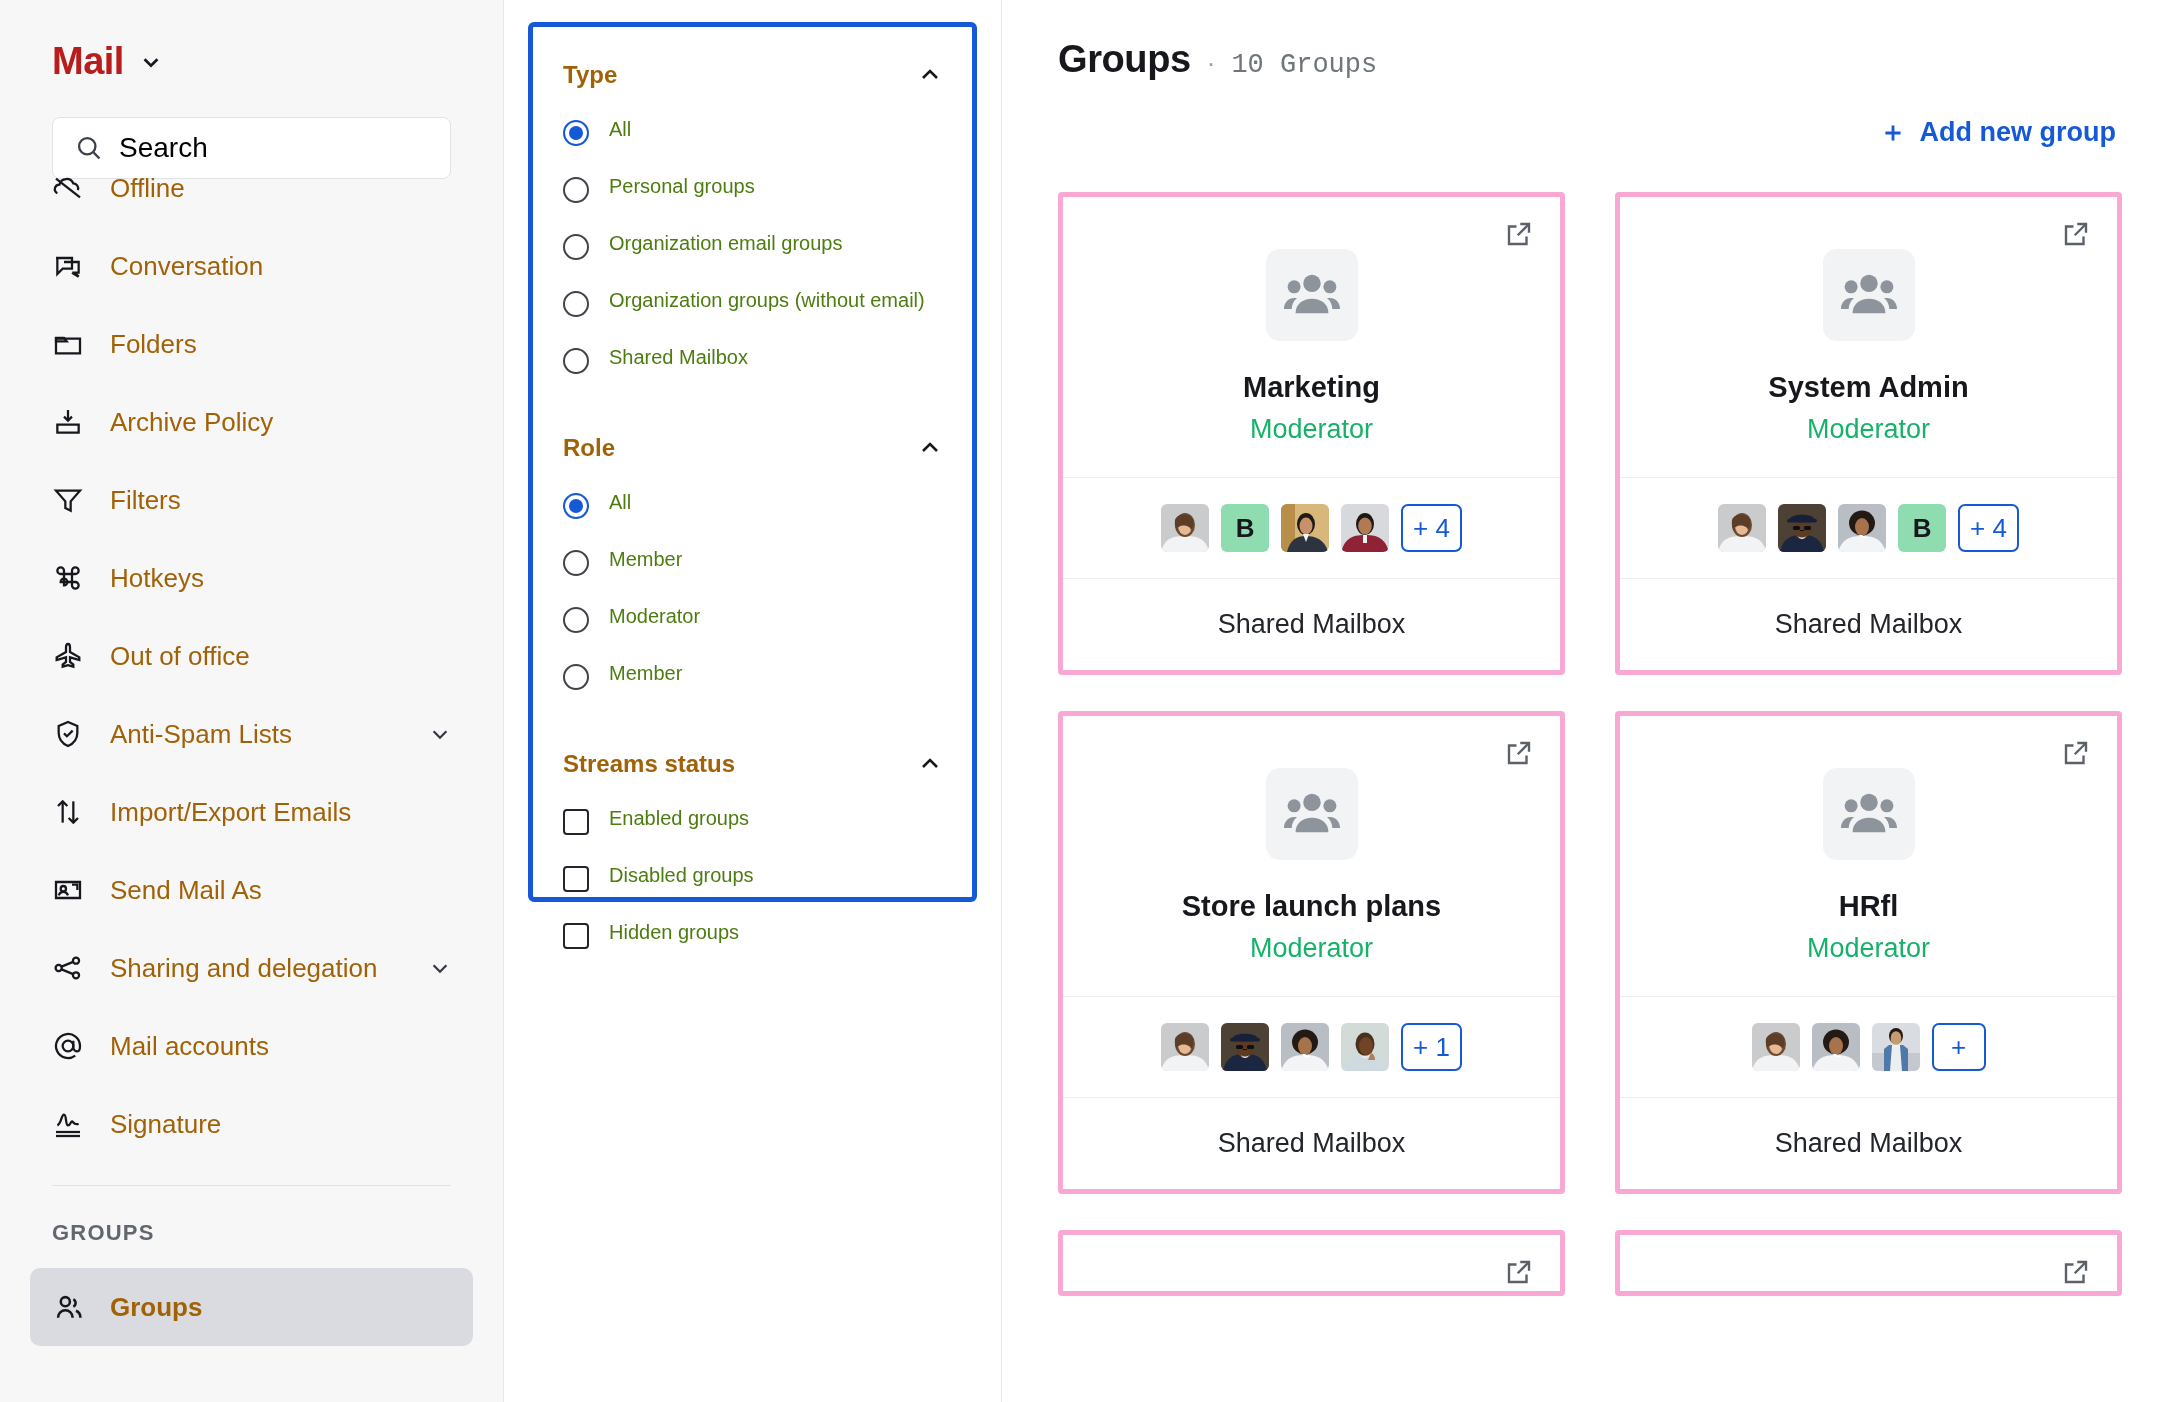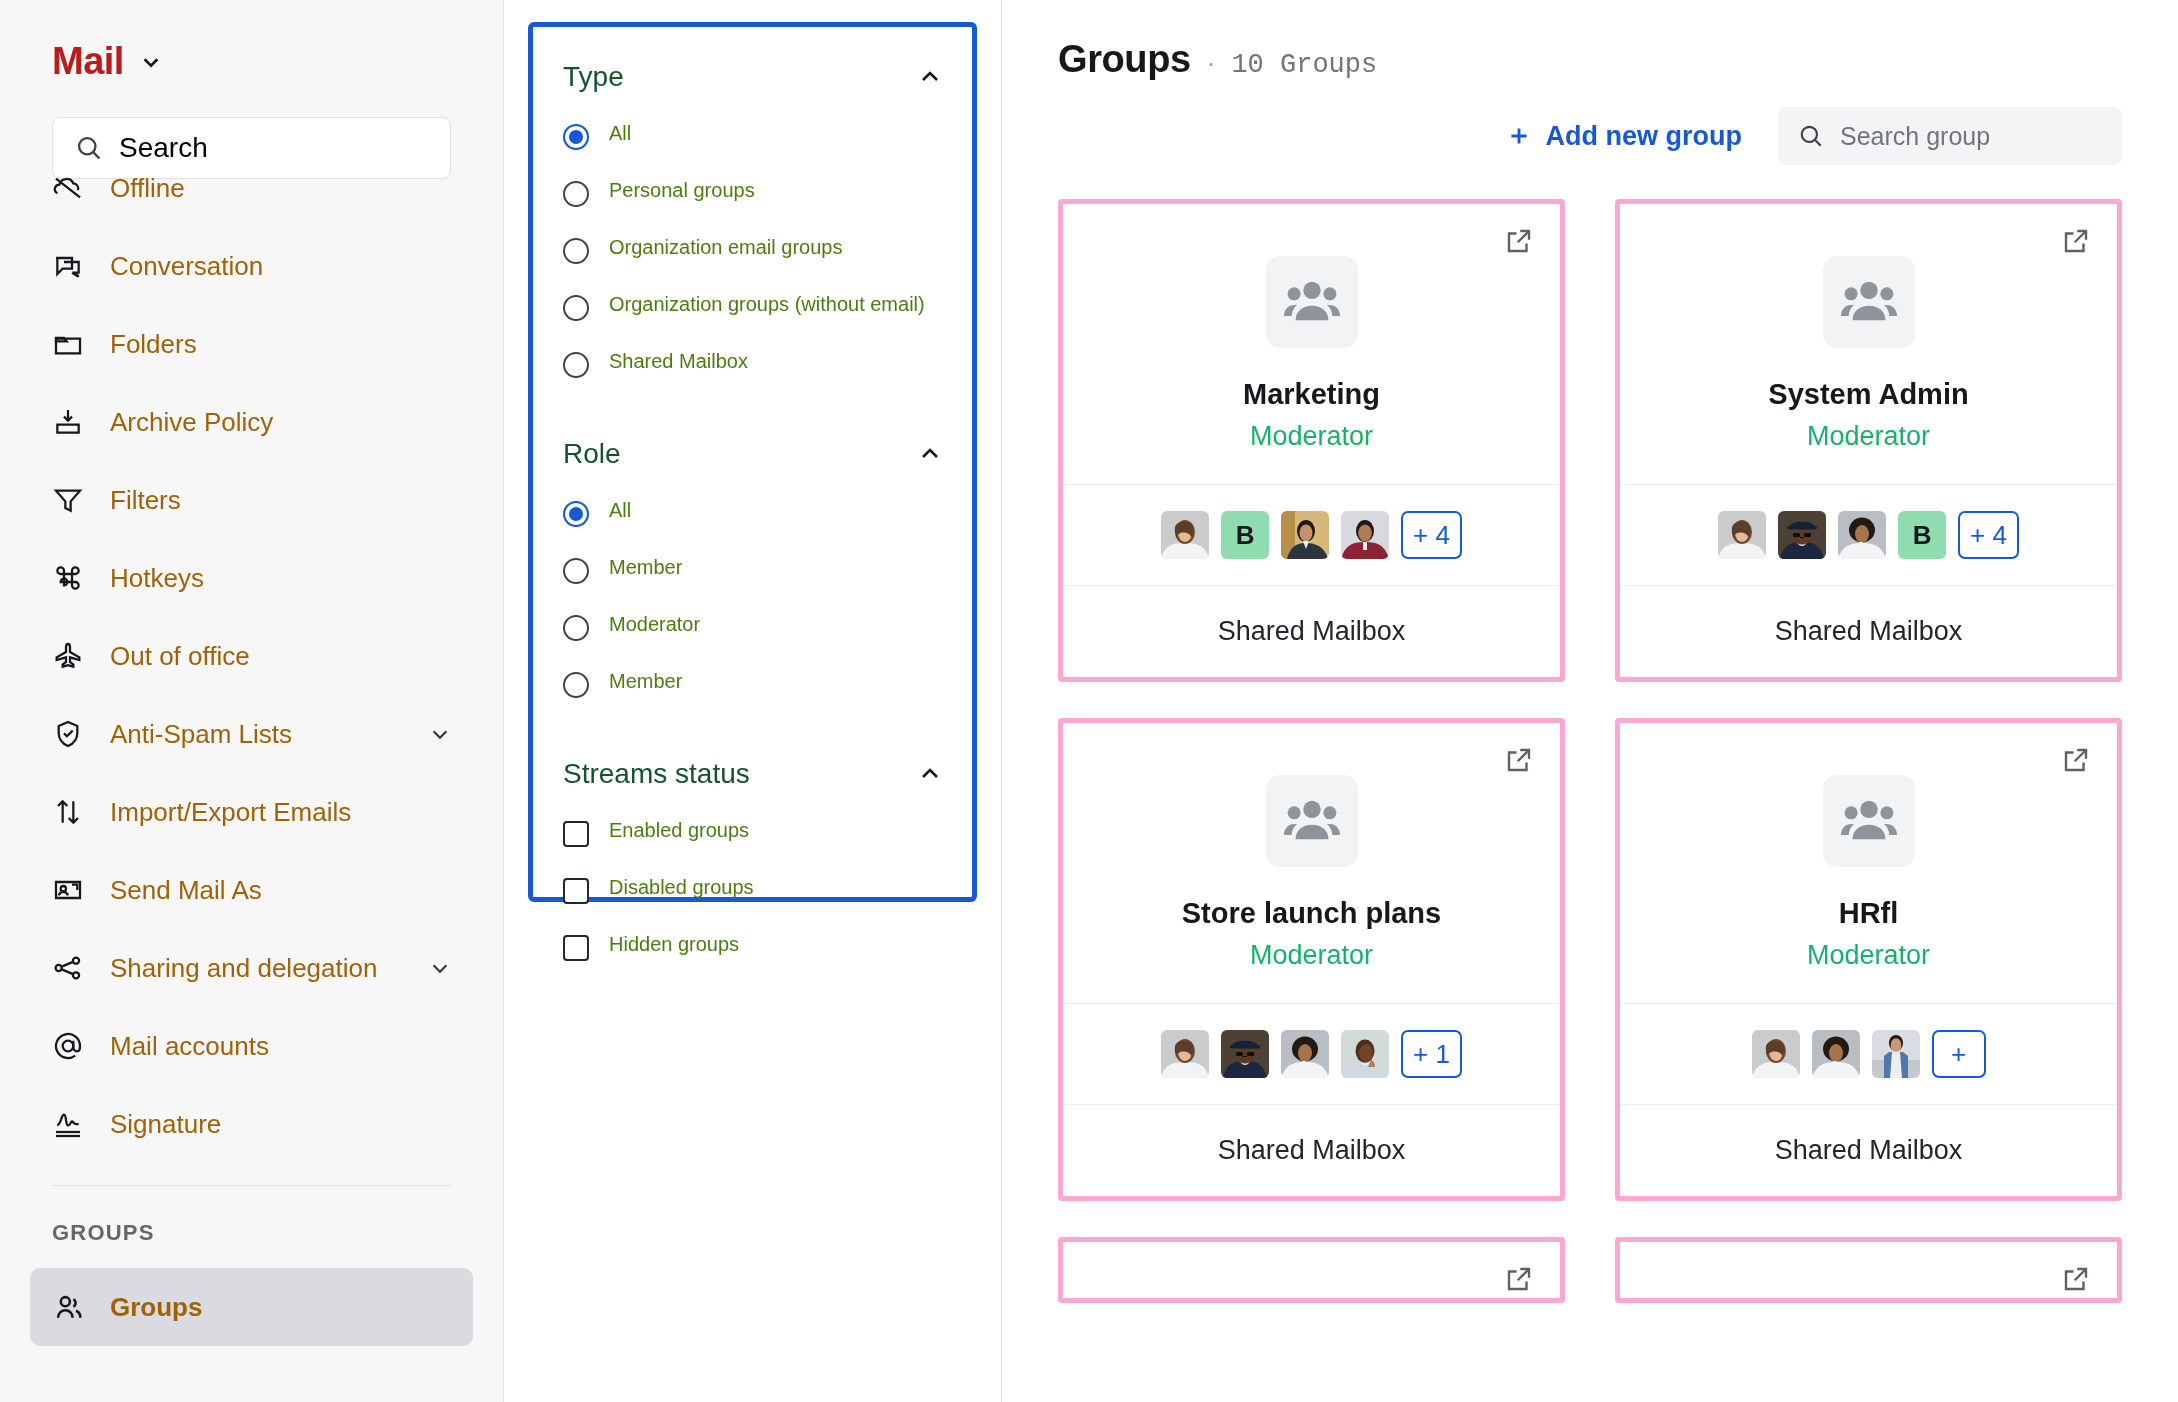--- a/index.html
+++ b/index.html
@@ -64,7 +64,7 @@
     display: flex; align-items: center; justify-content: space-between;
     margin-bottom: 26px;
   }
-  .f-sec-title { font-size: 28px; font-weight: 400; color: #14532d; }
+  .f-sec-title { font-size: 24px; font-weight: 700; color: #a16207; }
   .chev-up { width: 24px; height: 24px; color: #16181d; }
   .f-opt { display: flex; align-items: flex-start; gap: 20px; margin-bottom: 26px; }
   .f-opt .txt { font-size: 20px; color: #4d7c0f; line-height: 1.33; padding-top: 1px; }

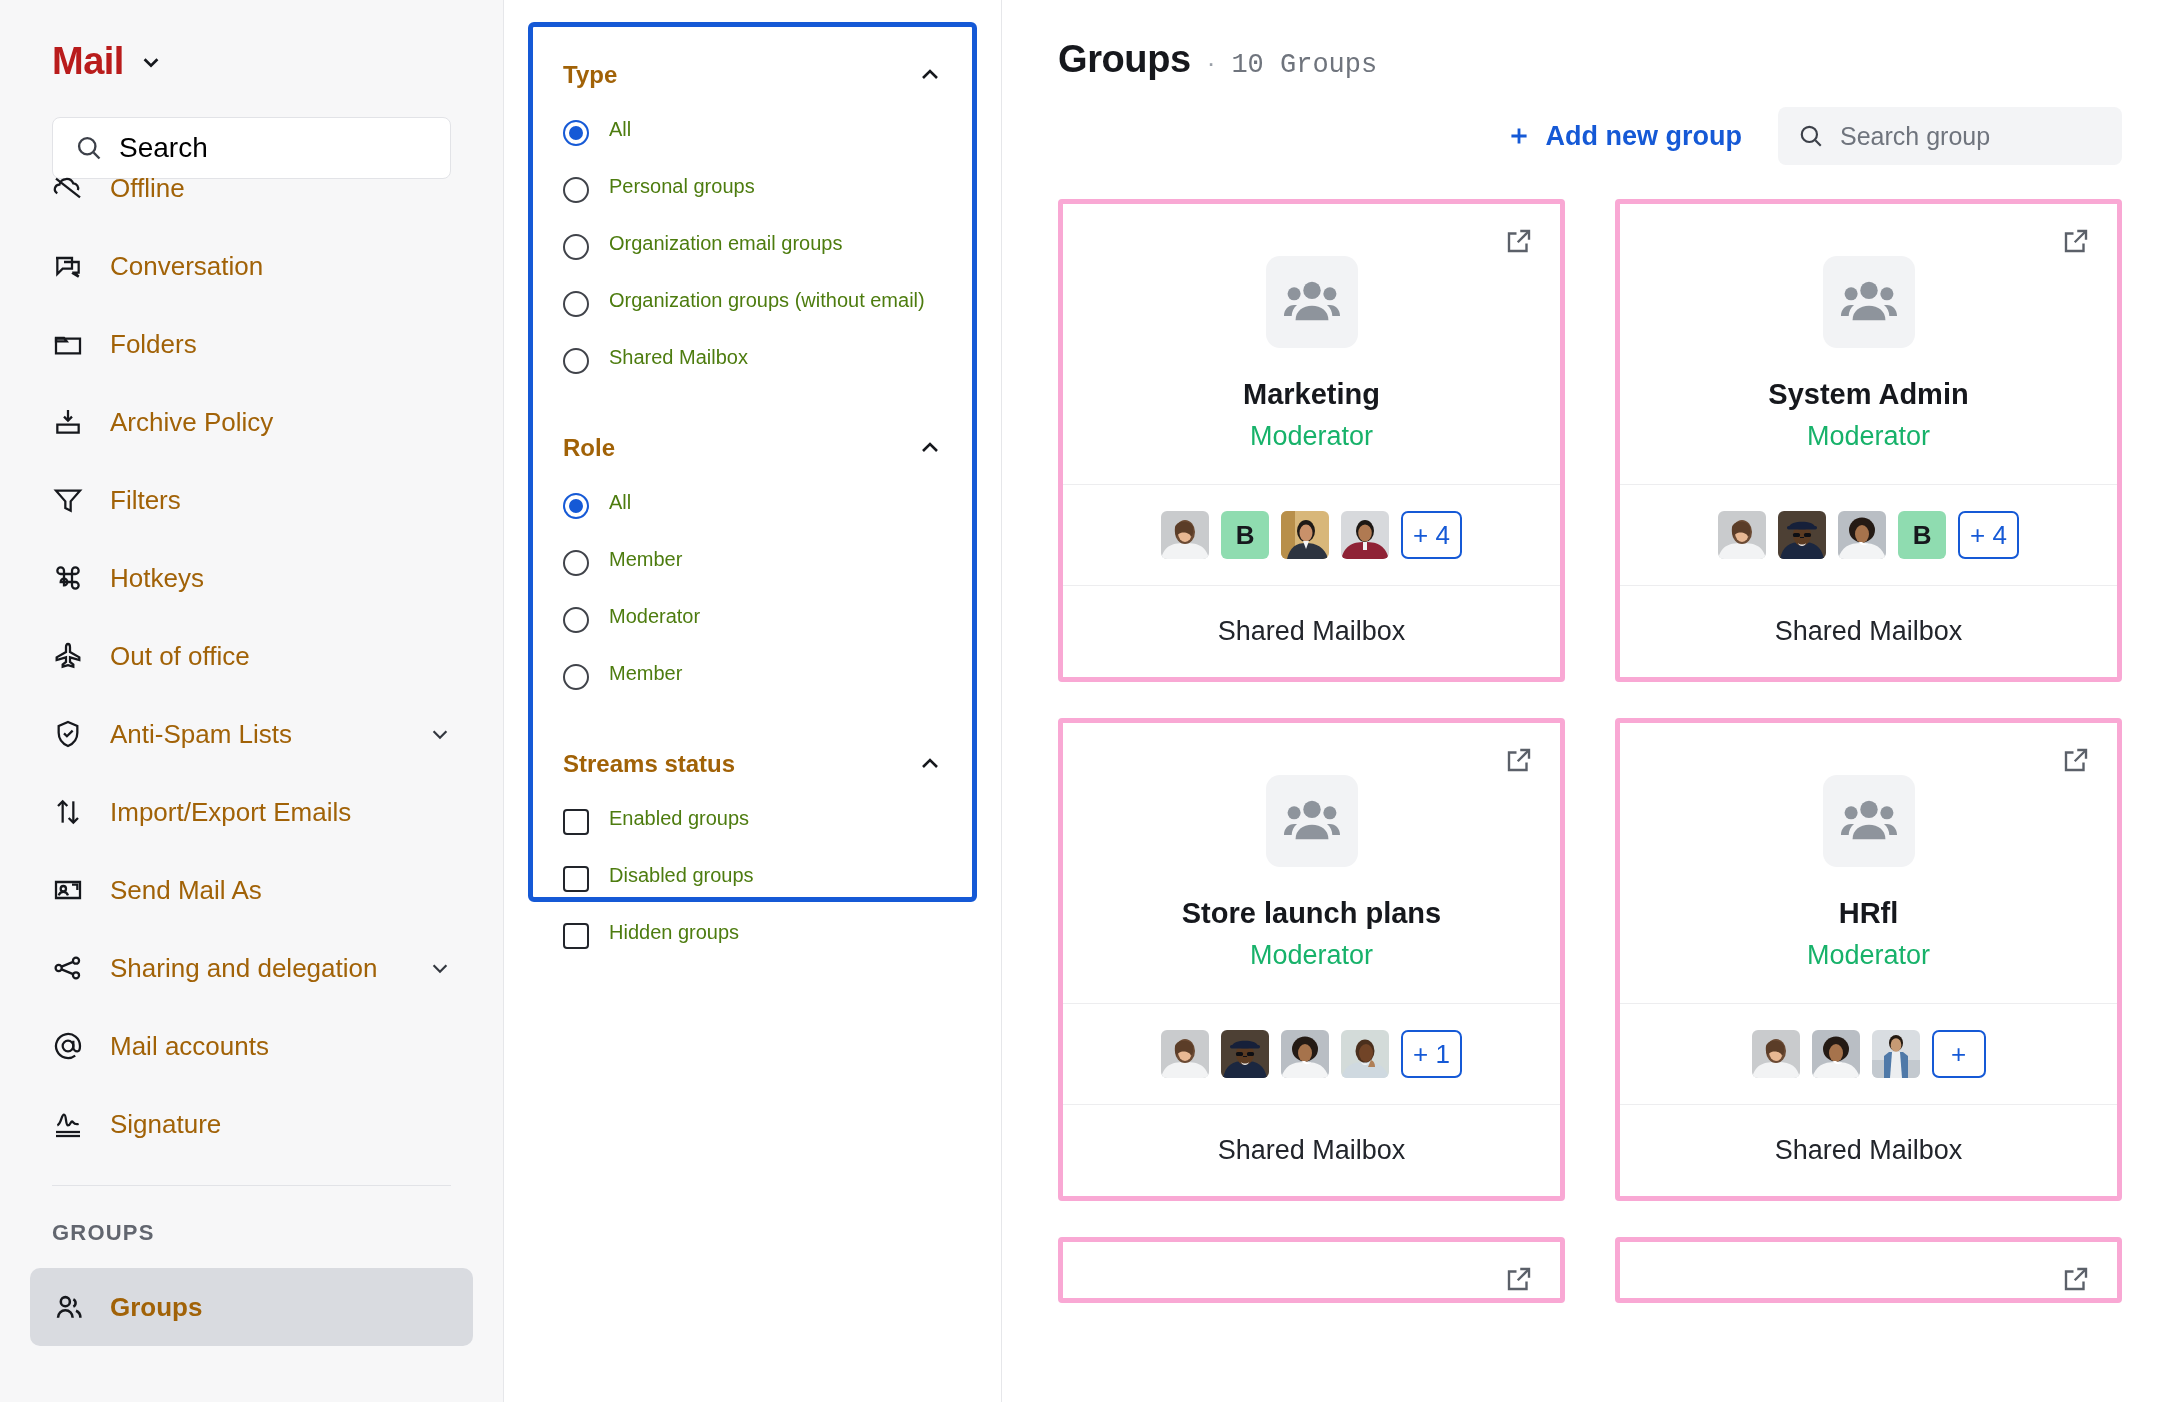--- a/index.html
+++ b/index.html
@@ -397,13 +397,6 @@
             </svg>
           <span>Add new group</span>
         </div>
-        <div class="searchgroup">
-          <svg class="mag" viewBox="0 0 24 24" fill="none" stroke="currentColor" stroke-width="2">
-            <circle cx="10.5" cy="10.5" r="7"></circle>
-              <path d="M16 16l5 5"></path>
-          </svg>
-          <span class="ph">Search group</span>
-        </div>
       </div>
     </div>
 

